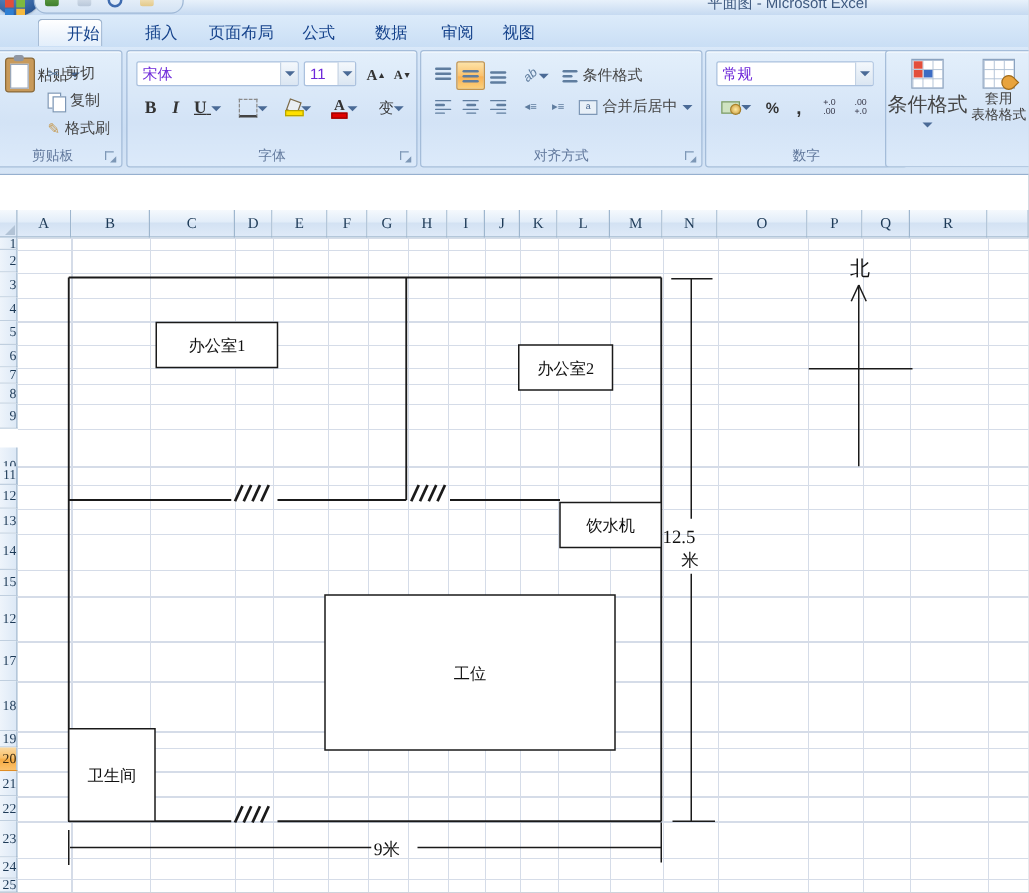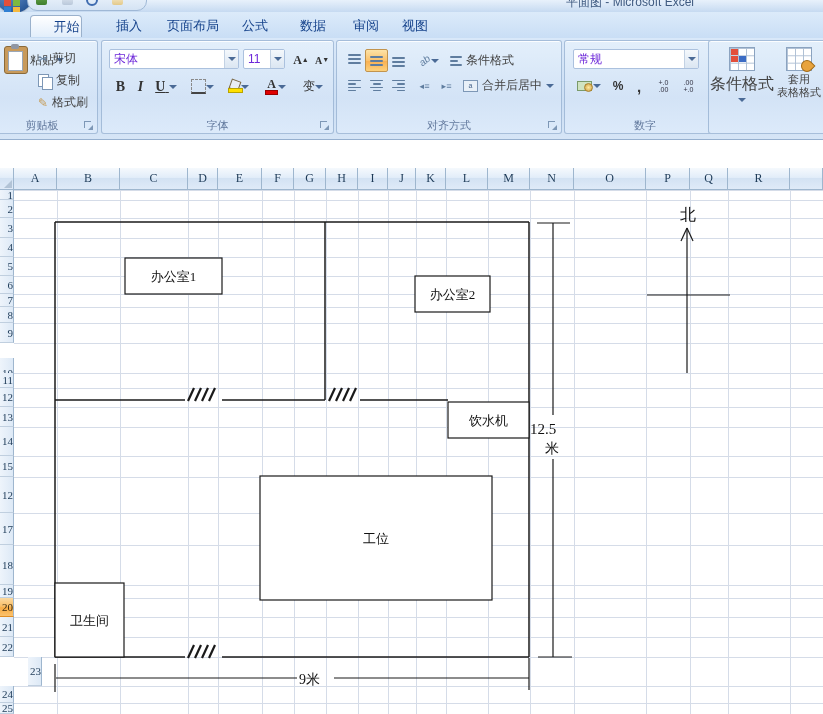--- a/index.html
+++ b/index.html
@@ -258,7 +258,7 @@
       <div class="rowh sel" style="top: 408px; height: 19px;">20</div>
       <div class="rowh" style="top: 427px; height: 20px;">21</div>
       <div class="rowh" style="top: 447px; height: 20px;">22</div>
-      <div class="rowh" style="top: 467px; height: 29px; margin-left: 28px;">23</div>
+      <div class="rowh" style="top: 467px; height: 29px;">23</div>
       <div class="rowh" style="top: 496px; height: 17px;">24</div>
       <div class="rowh" style="top: 513px; height: 11px;">25</div>
     </div>

